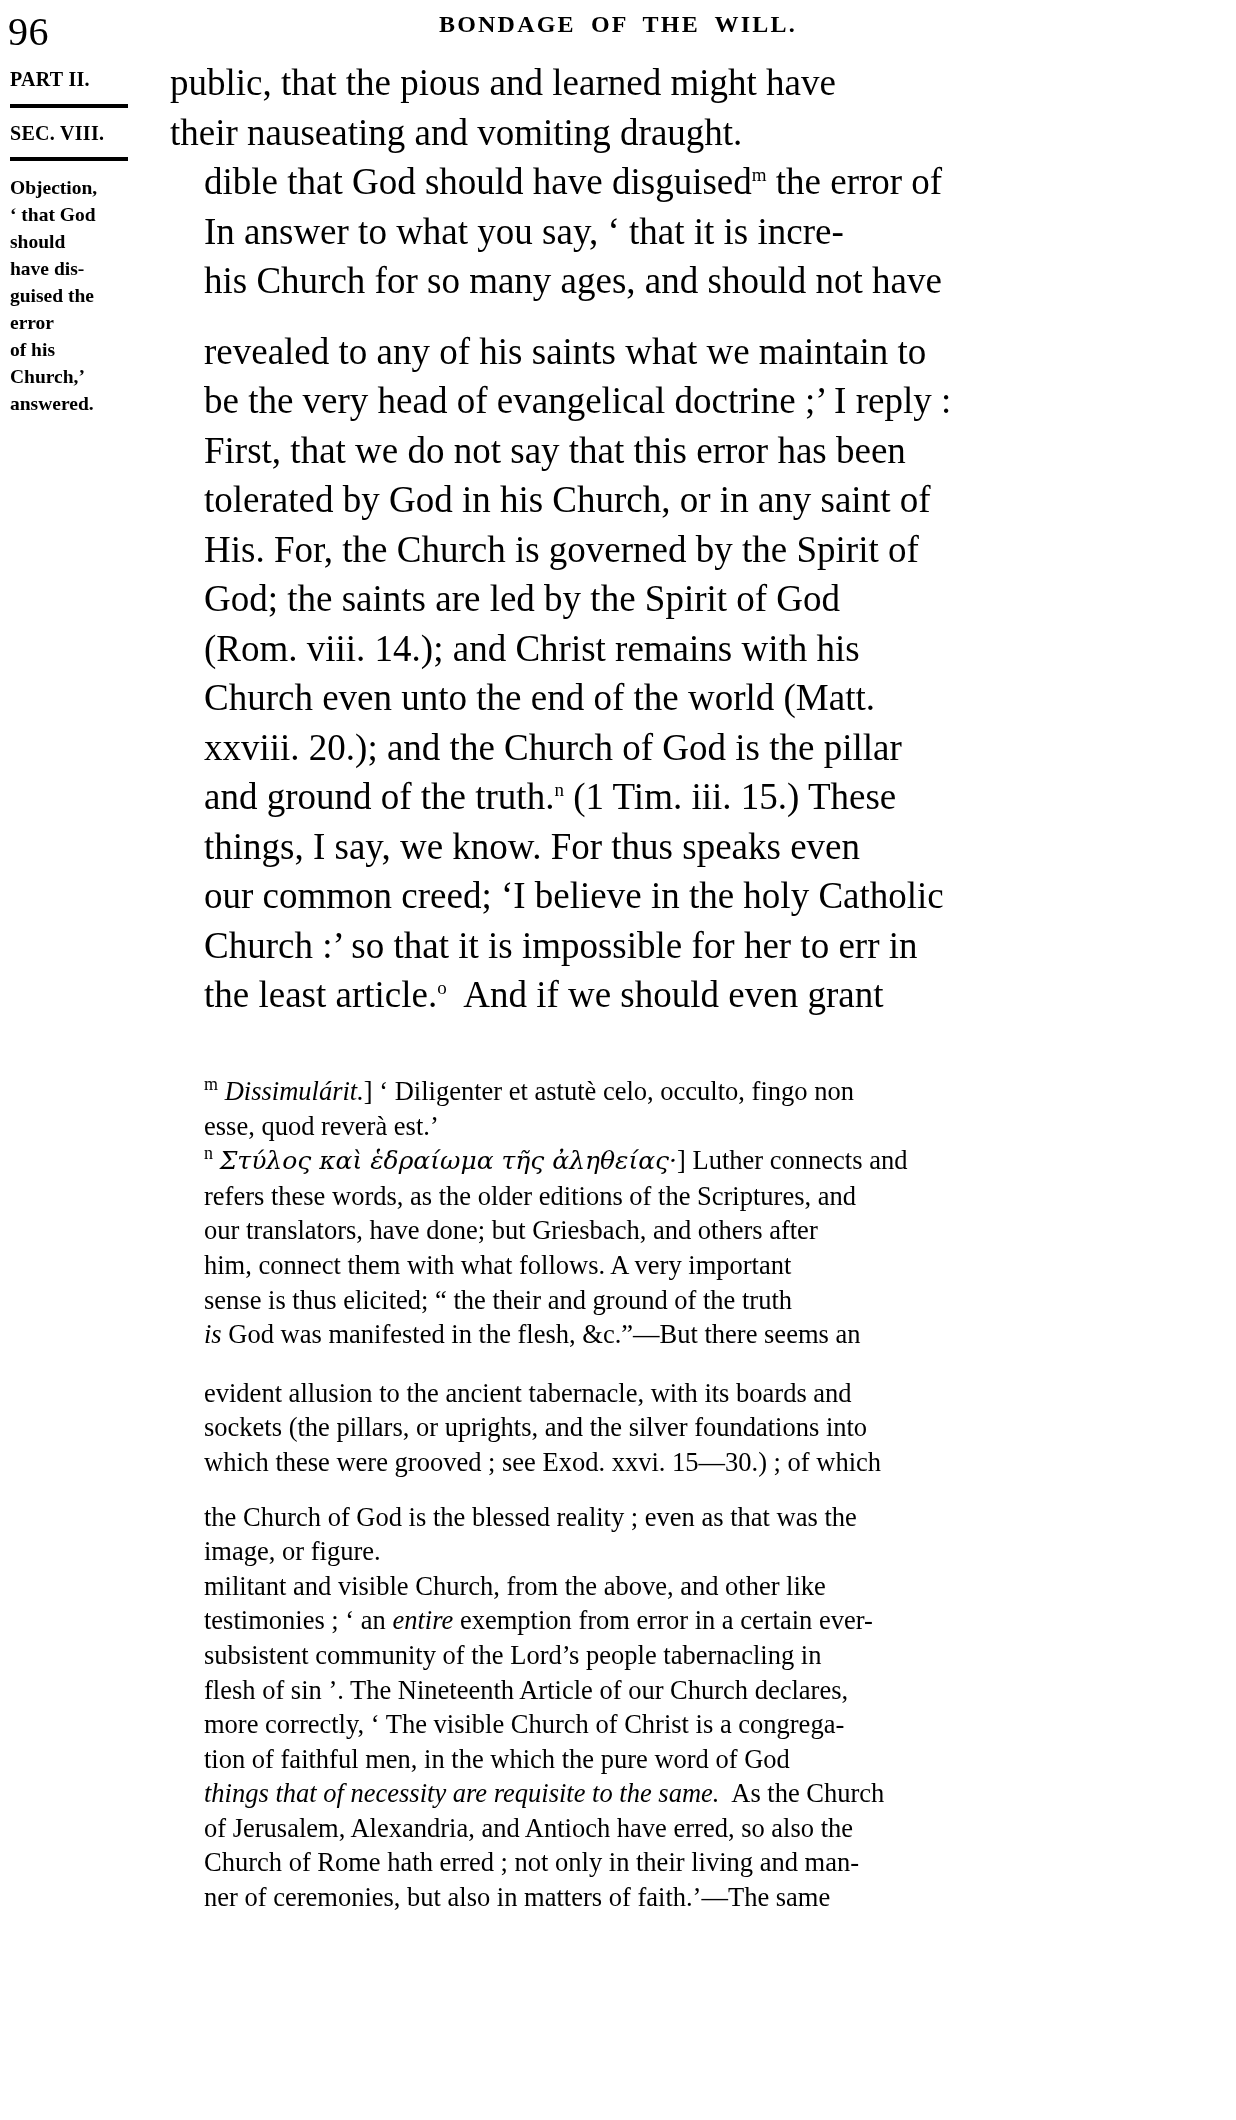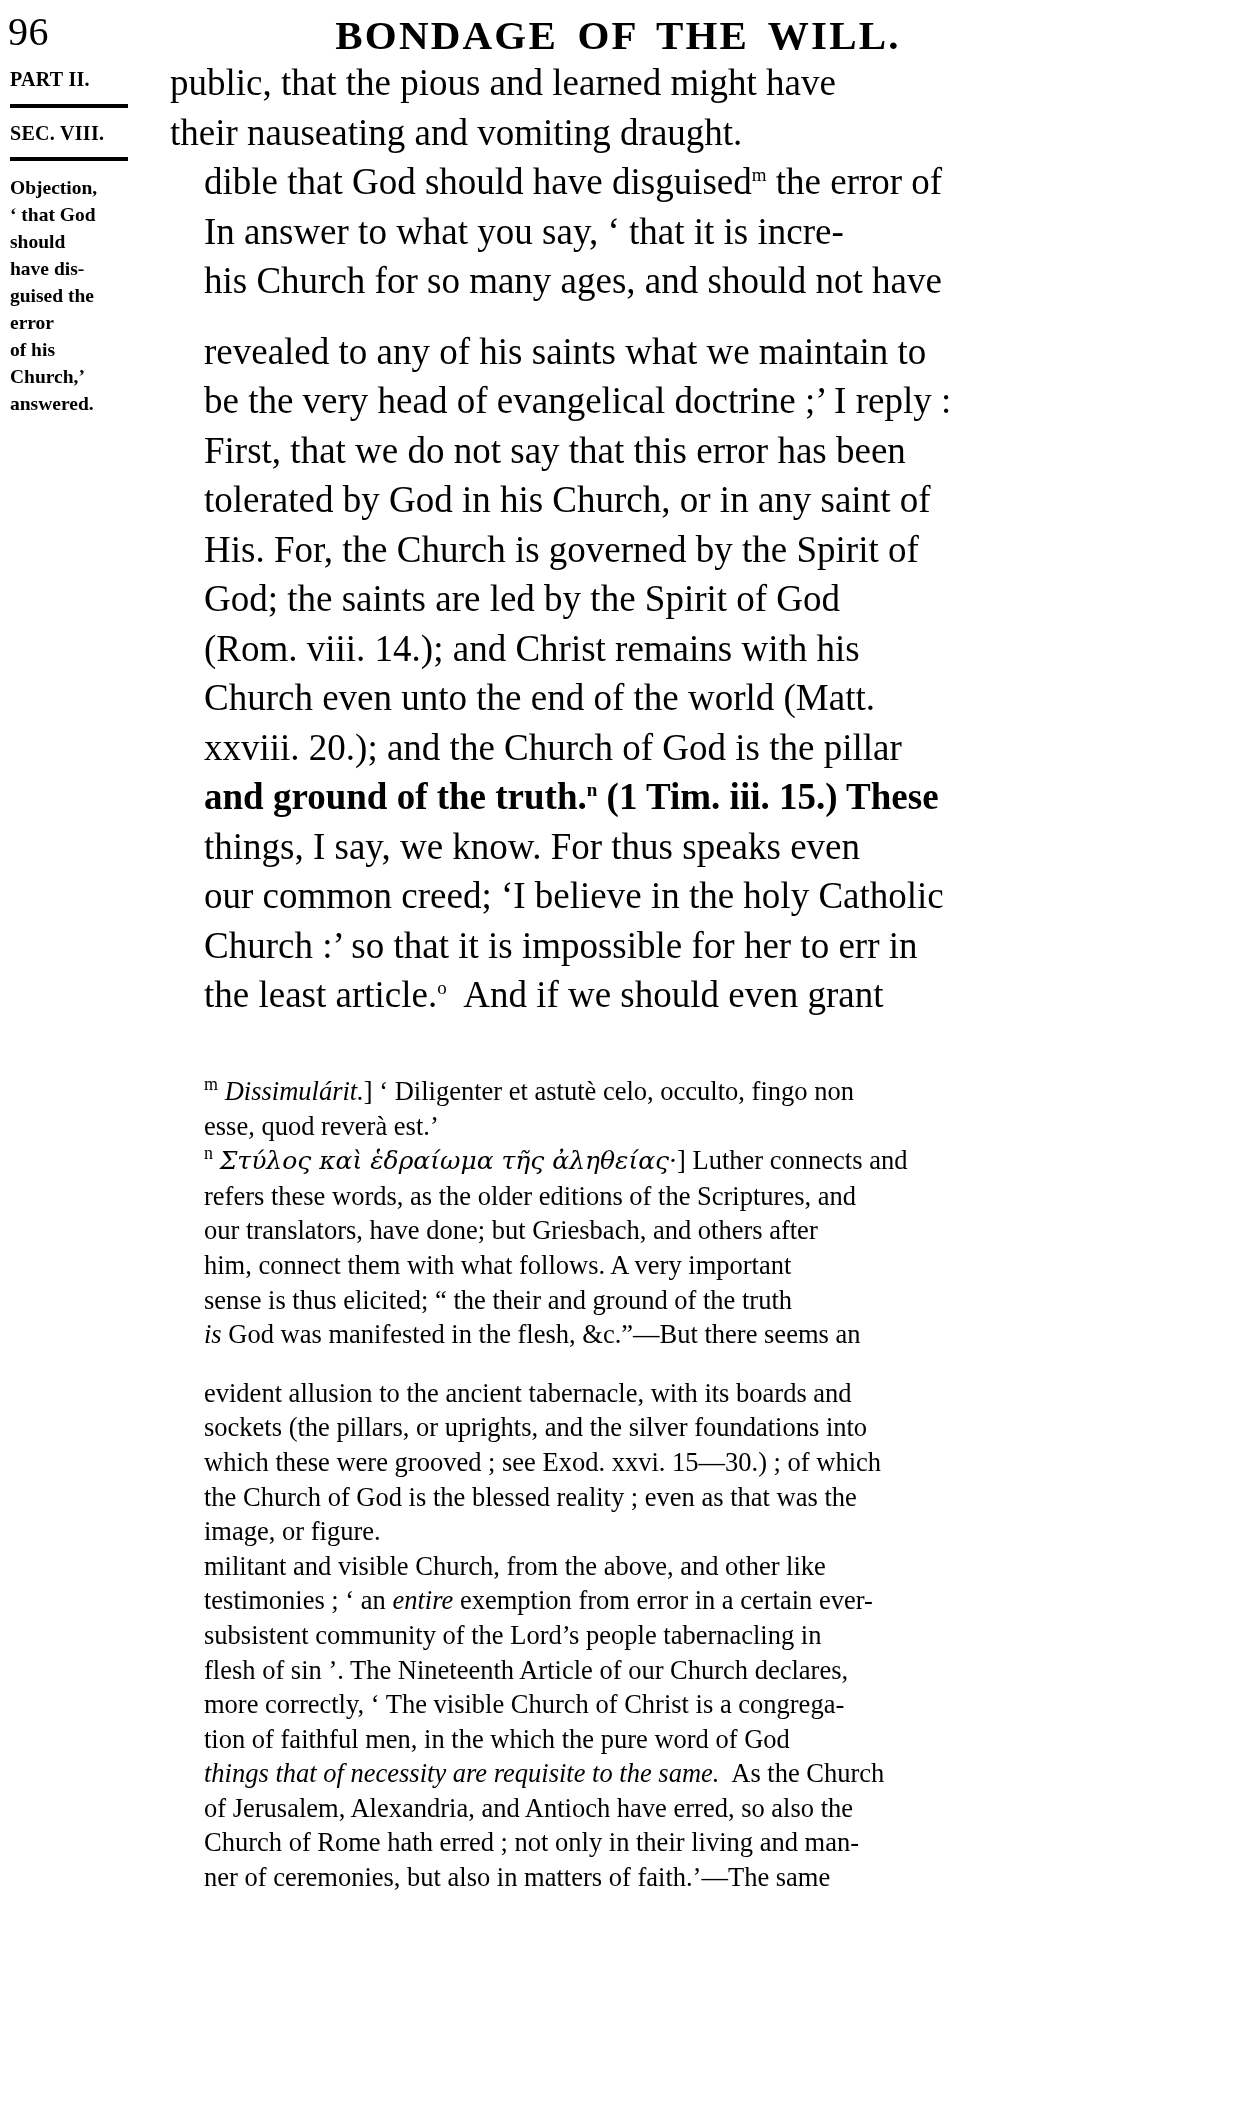--- a/index.html
+++ b/index.html
@@ -43,7 +43,7 @@
     top: 5px;
     width: 1236px;
     text-align: center;
-    font-size: 41px;
+    font-size: 24px;
     font-weight: bold;
     letter-spacing: 2.2px;
     word-spacing: 7px;

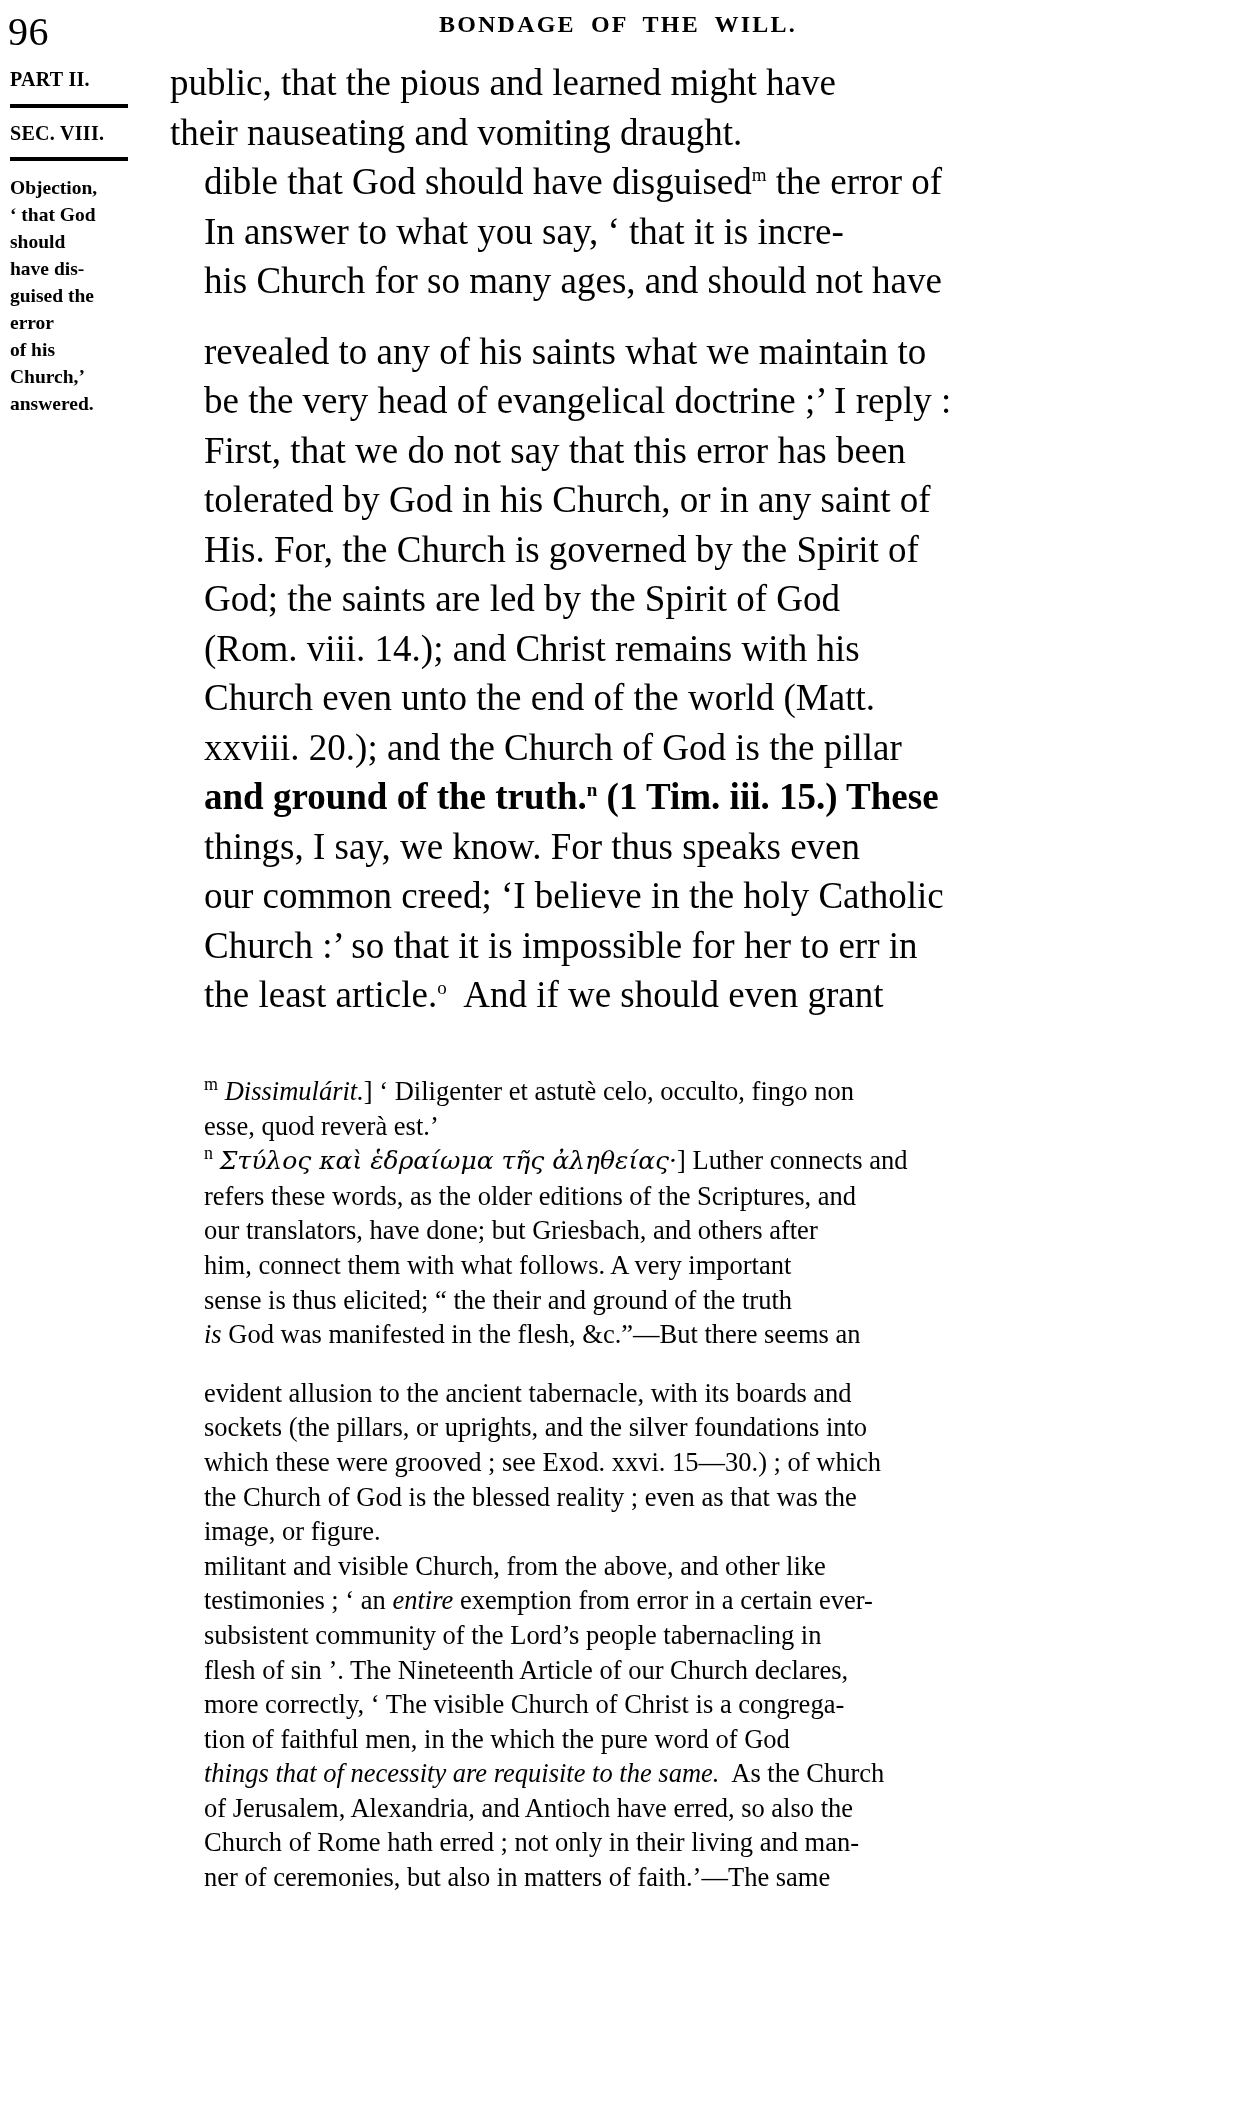--- a/index.html
+++ b/index.html
@@ -189,7 +189,7 @@
       <span class="line" style="display: block; transform-origin: left center; transform: scaleX(1);">(Rom. viii. 14.); and Christ remains with his</span>
       <span class="line" style="display: block; transform-origin: left center; transform: scaleX(1);">Church even unto the end of the world (Matt.</span>
       <span class="line" style="display: block; transform-origin: left center; transform: scaleX(1);">xxviii. 20.); and the Church of God is the pillar</span>
-      <span class="line" style="display: block; transform-origin: left center; transform: scaleX(1); font-weight: bold;"><span>and ground of the truth.</span><sup class="note">n</sup> <span>(1 Tim. iii. 15.)   These</span></span>
+      <span class="line" style="display: block; transform-origin: left center; transform: scaleX(1);"><span>and ground of the truth.</span><sup class="note">n</sup> <span>(1 Tim. iii. 15.)   These</span></span>
       <span class="line" style="display: block; transform-origin: left center; transform: scaleX(1);">things, I say, we know.   For thus speaks even</span>
       <span class="line" style="display: block; transform-origin: left center; transform: scaleX(1);">our common creed; ‘I believe in the holy Catholic</span>
       <span class="line" style="display: block; transform-origin: left center; transform: scaleX(1);">Church :’ so that it is impossible for her to err in</span>

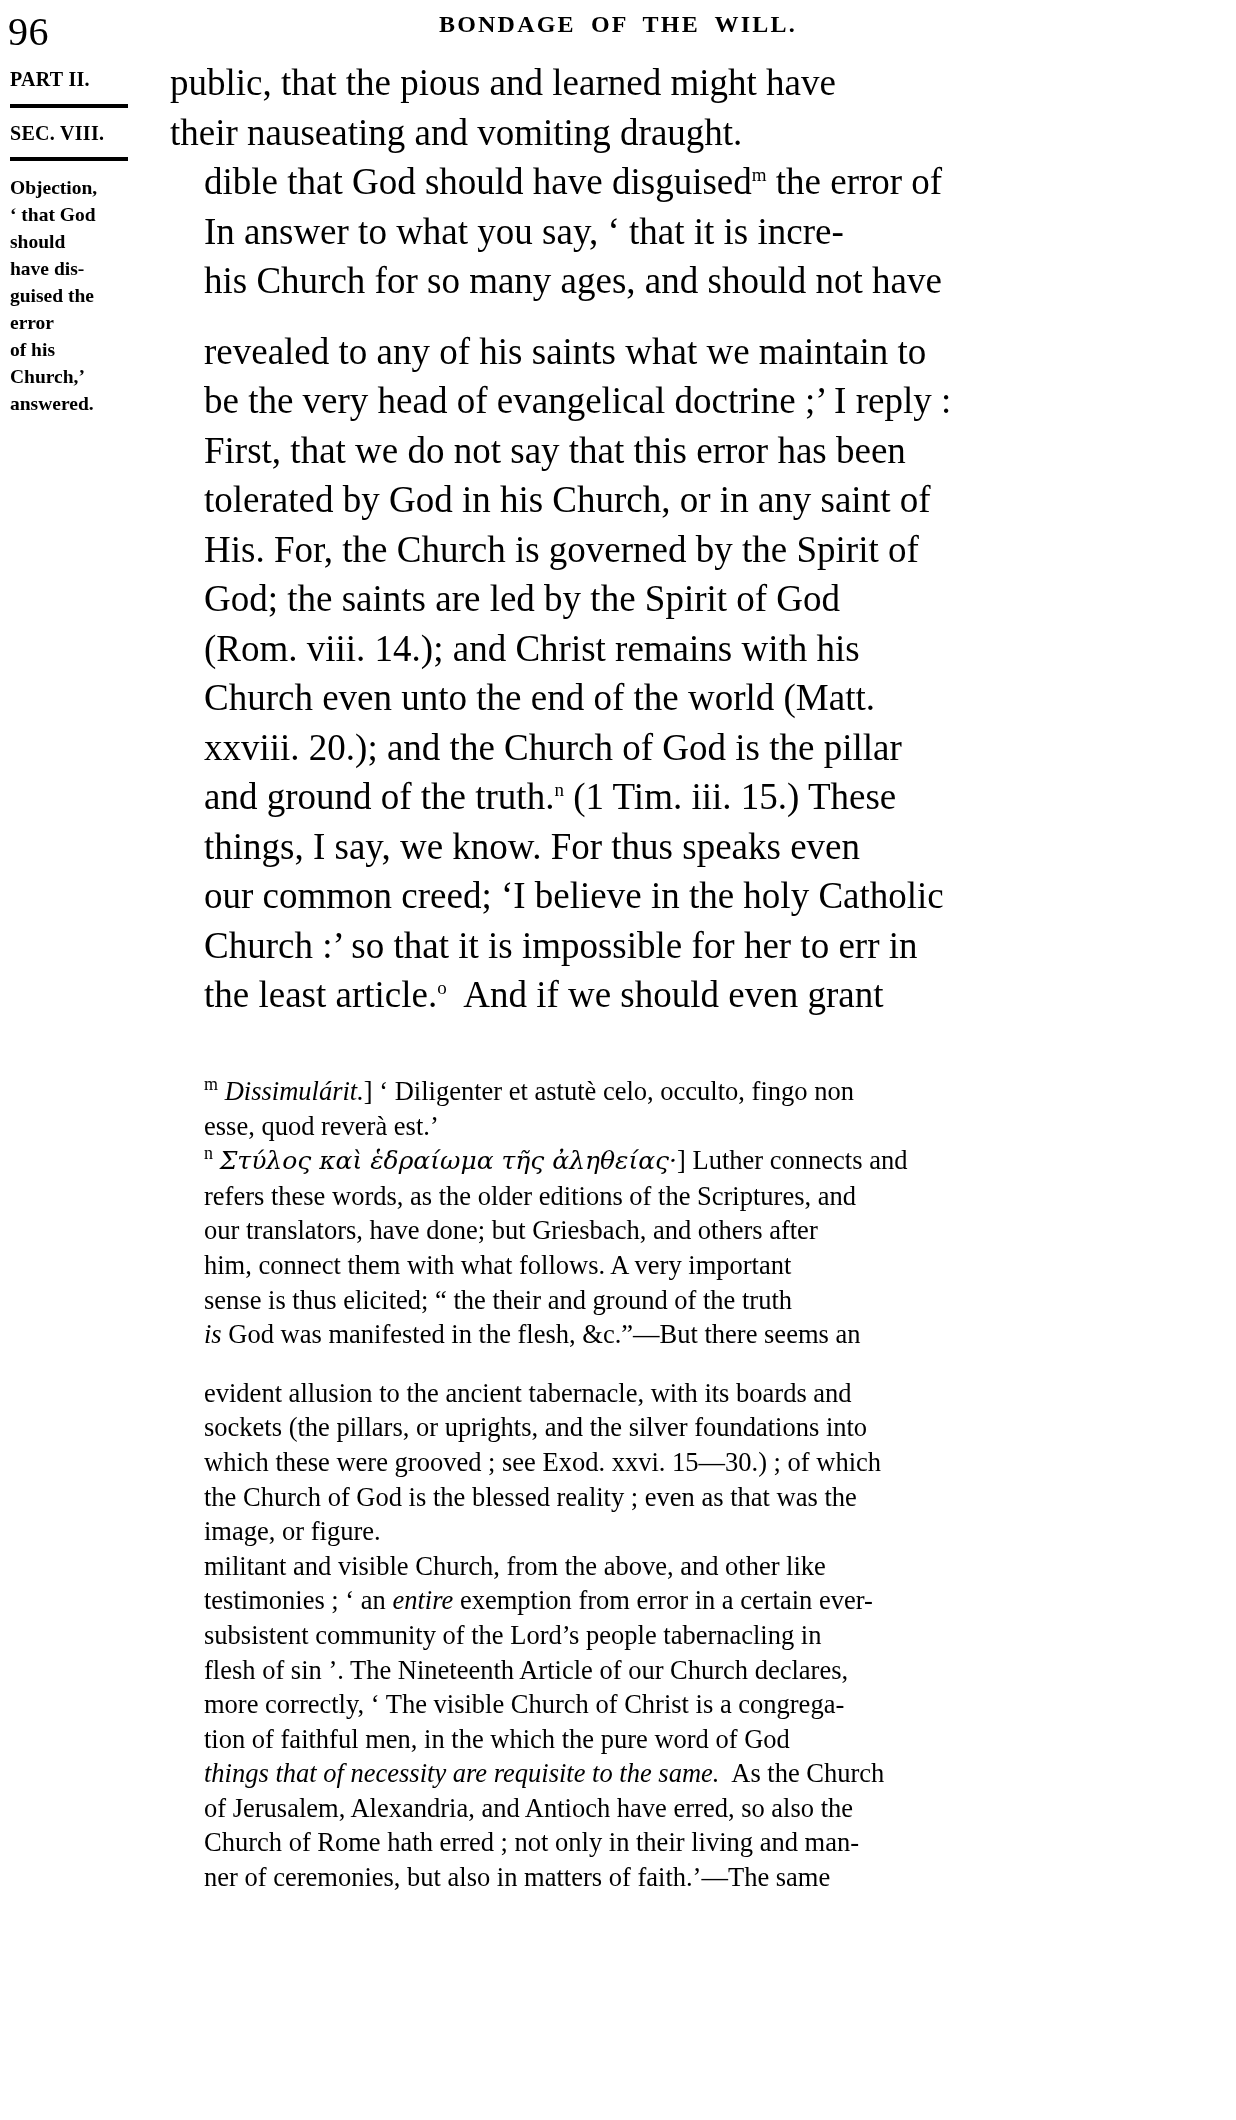--- a/index.html
+++ b/index.html
@@ -215,7 +215,7 @@
       <span class="fn-line" style="display: block; transform-origin: left center; transform: scaleX(1); margin-top: 24px;">evident allusion to the ancient tabernacle, with its boards and</span>
       <span class="fn-line" style="display: block; transform-origin: left center; transform: scaleX(1);">sockets (the pillars, or uprights, and the silver foundations into</span>
       <span class="fn-line" style="display: block; transform-origin: left center; transform: scaleX(1);">which these were grooved ; see Exod. xxvi. 15—30.) ; of which</span>
-      <span class="fn-line" style="display: block; transform-origin: left center; transform: scaleX(1);">the Church of God is the blessed reality ; even as that was the</span>
+      <span class="fn-line" style="display: block; transform-origin: left center; transform: scaleX(1); margin-top: 20px;">the Church of God is the blessed reality ; even as that was the</span>
       <span class="fn-line">image, or figure.</span>
     </p>
 

